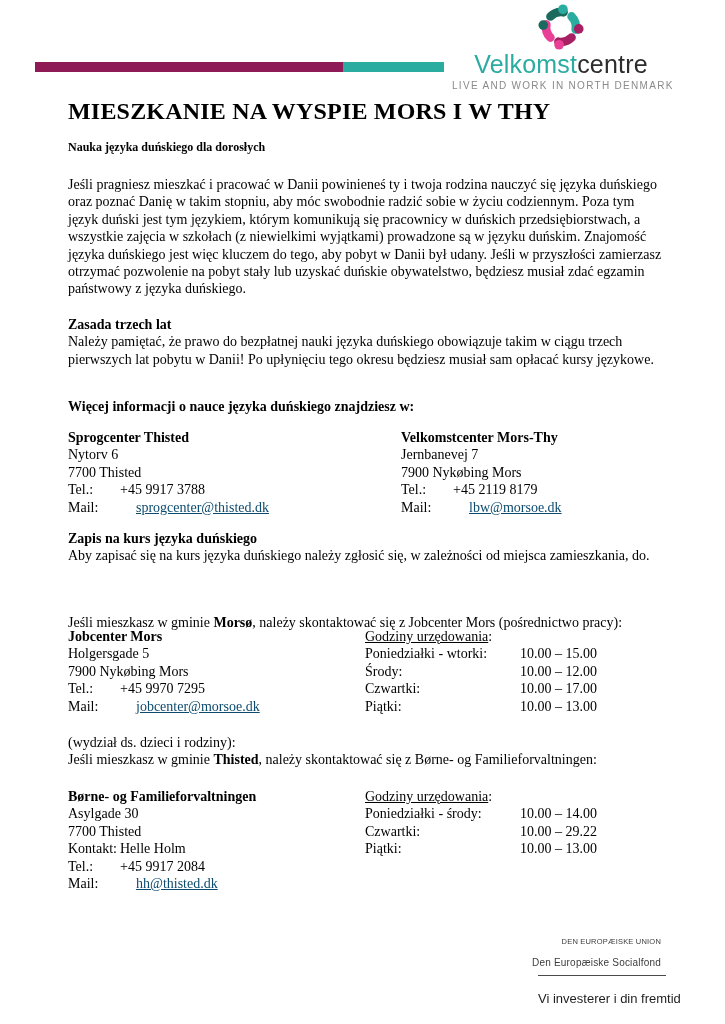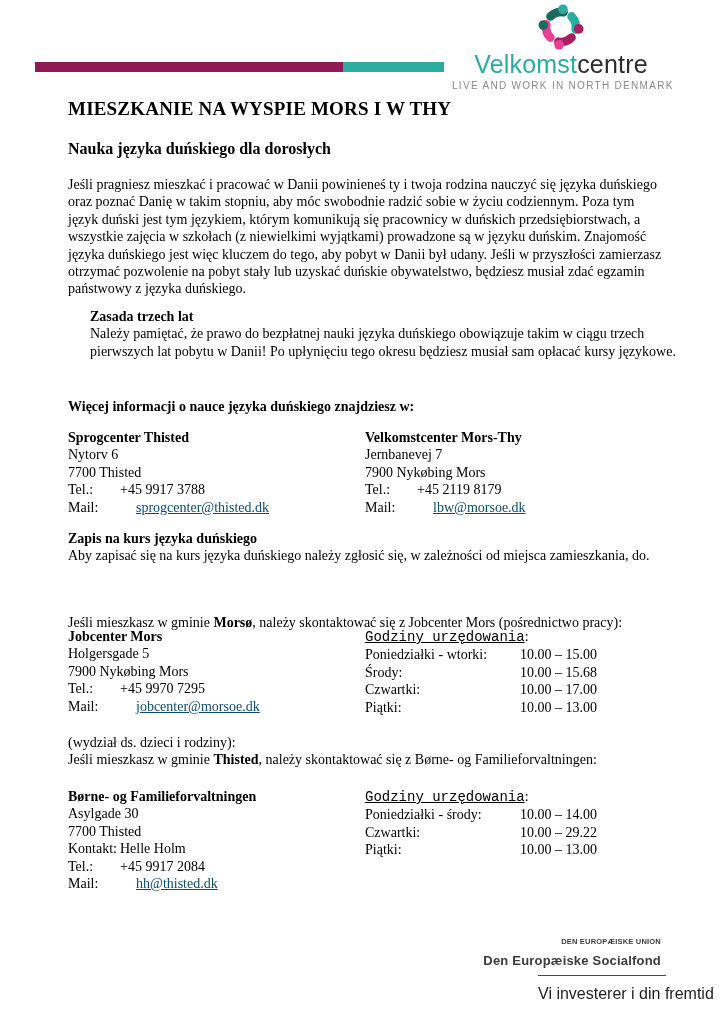--- a/index.html
+++ b/index.html
@@ -25,7 +25,7 @@
 
   
   .abs { position:absolute; left:68px; width:594px; }
-  .h-title { top:98px;  font-size:19px; font-weight:bold; letter-spacing:0.2px; }
+  .h-title { top:98px;  font-size:24px; font-weight:bold; letter-spacing:0.2px; }
   .h-sub   { top:140px; font-size:16px;   font-weight:bold; }
   .body-txt { font-size:14px; line-height:17.4px; }
   .b { font-weight:bold; }

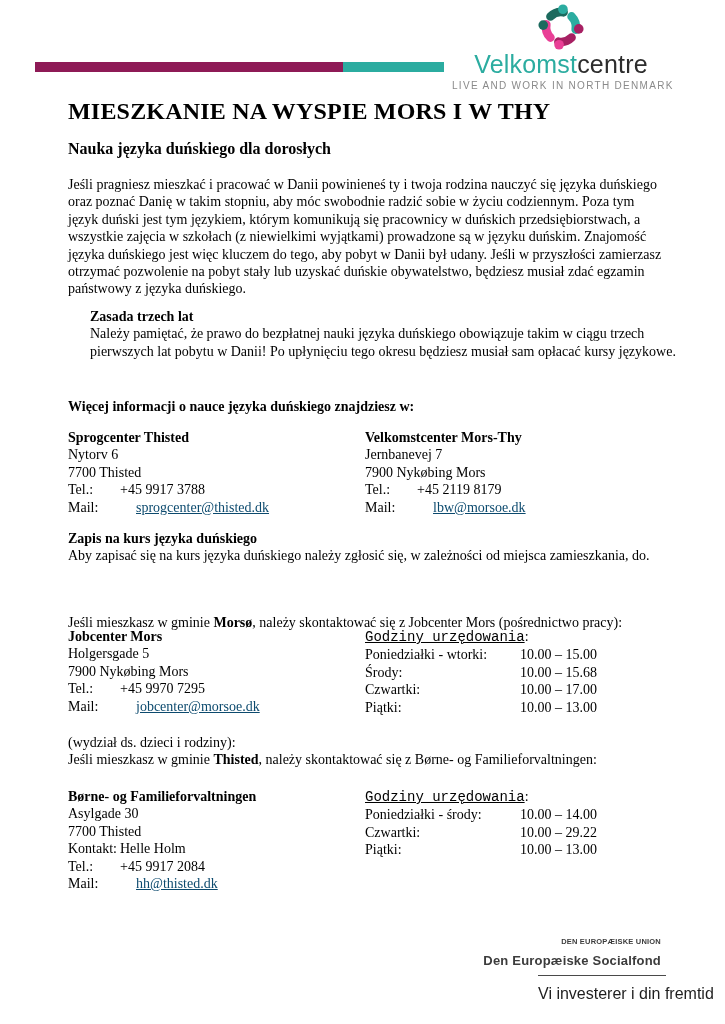--- a/index.html
+++ b/index.html
@@ -26,7 +26,7 @@
   
   .abs { position:absolute; left:68px; width:594px; }
   .h-title { top:98px;  font-size:24px; font-weight:bold; letter-spacing:0.2px; }
-  .h-sub   { top:140px; font-size:16px;   font-weight:bold; }
+  .h-sub   { top:140px; font-size:12px;   font-weight:bold; }
   .body-txt { font-size:14px; line-height:17.4px; }
   .b { font-weight:bold; }
   .u { text-decoration:underline;font-family:Liberation Mono, monospace; }

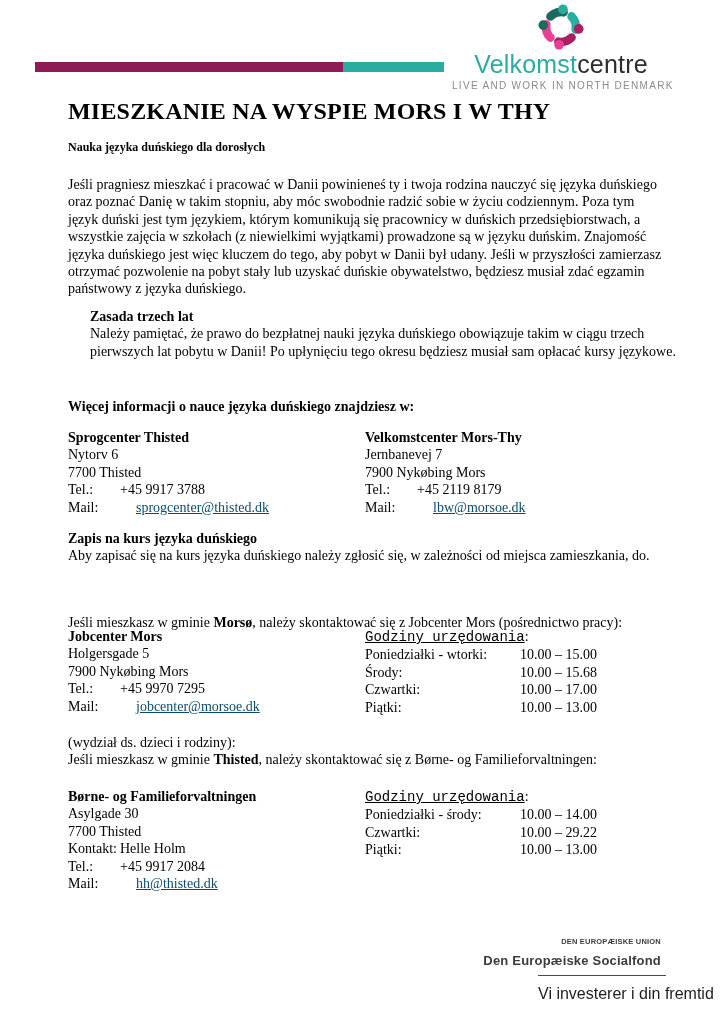--- a/index.html
+++ b/index.html
@@ -31,7 +31,7 @@
   .b { font-weight:bold; }
   .u { text-decoration:underline;font-family:Liberation Mono, monospace; }
   .intro  { top:176px; }
-  .zasada { top:308px;margin-left:22px; }
+  .zasada { top:316px; }
   .wiecej { top:398px; font-weight:bold; }
   .zapis  { top:530px; }
   .morso-line { top:614px; }

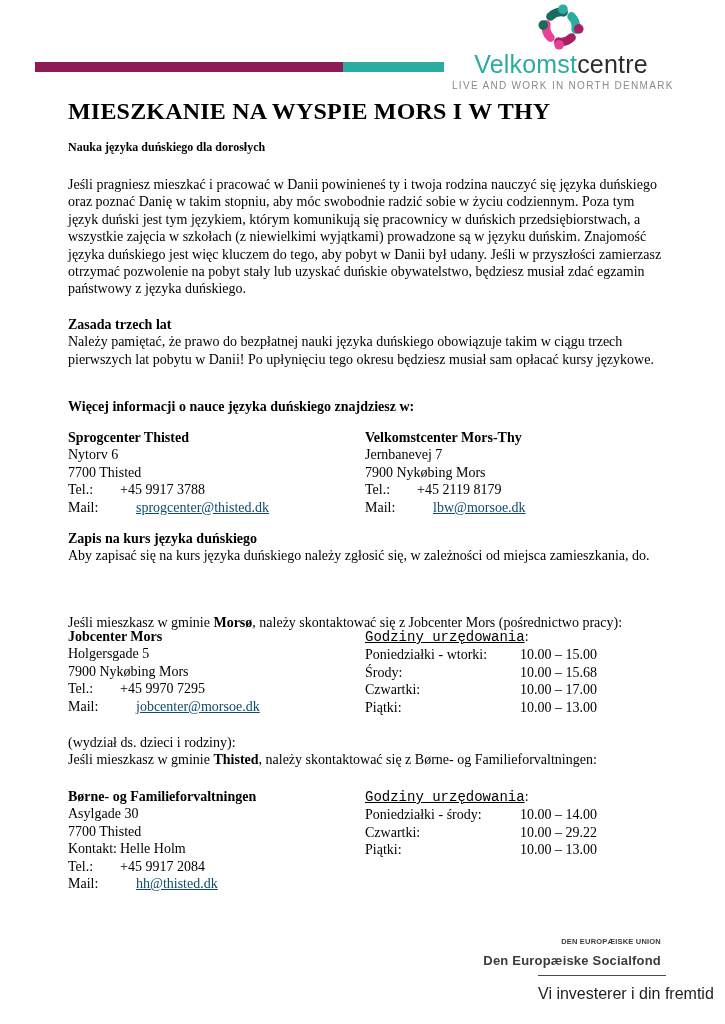--- a/index.html
+++ b/index.html
@@ -38,7 +38,7 @@
   .thisted-line { top:734px; }
 
   .contact-grid { display:flex; }
-  .centers-row { top:429px; }
+  .centers-row { top:429px;gap:36px; }
   .jobcenter-row { top:628px; }
   .family-row { top:788px; }
   .contact-left { width:297px; }

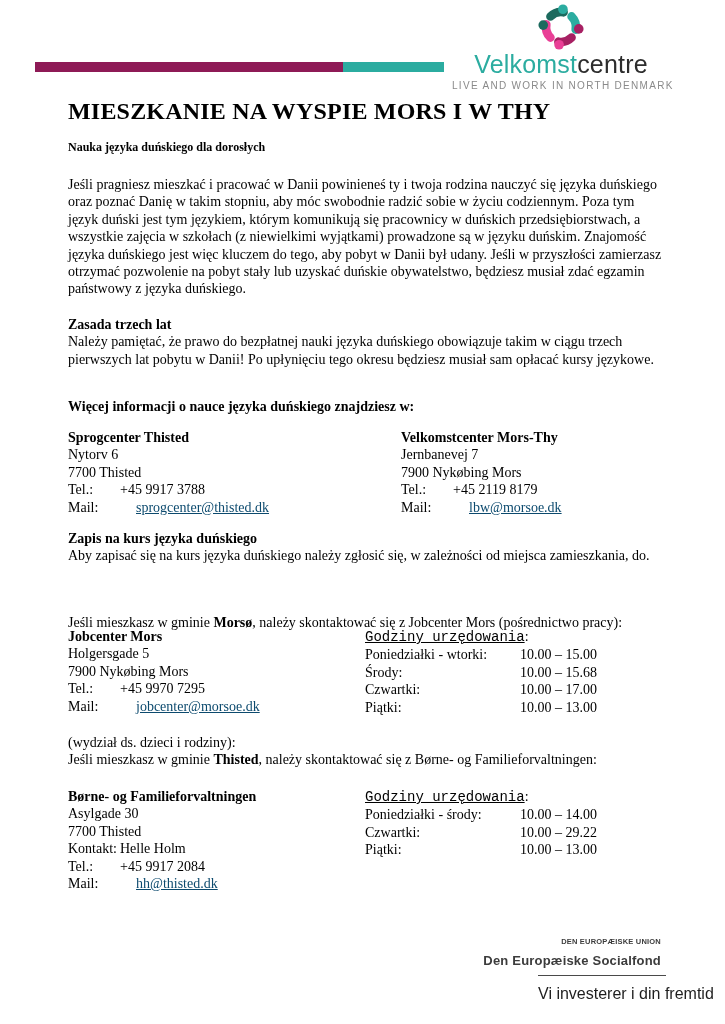--- a/index.html
+++ b/index.html
@@ -29,7 +29,7 @@
   .h-sub   { top:140px; font-size:12px;   font-weight:bold; }
   .body-txt { font-size:14px; line-height:17.4px; }
   .b { font-weight:bold; }
-  .u { text-decoration:underline;font-family:Liberation Mono, monospace; }
+  .u { text-decoration:underline; }
   .intro  { top:176px; }
   .zasada { top:316px; }
   .wiecej { top:398px; font-weight:bold; }

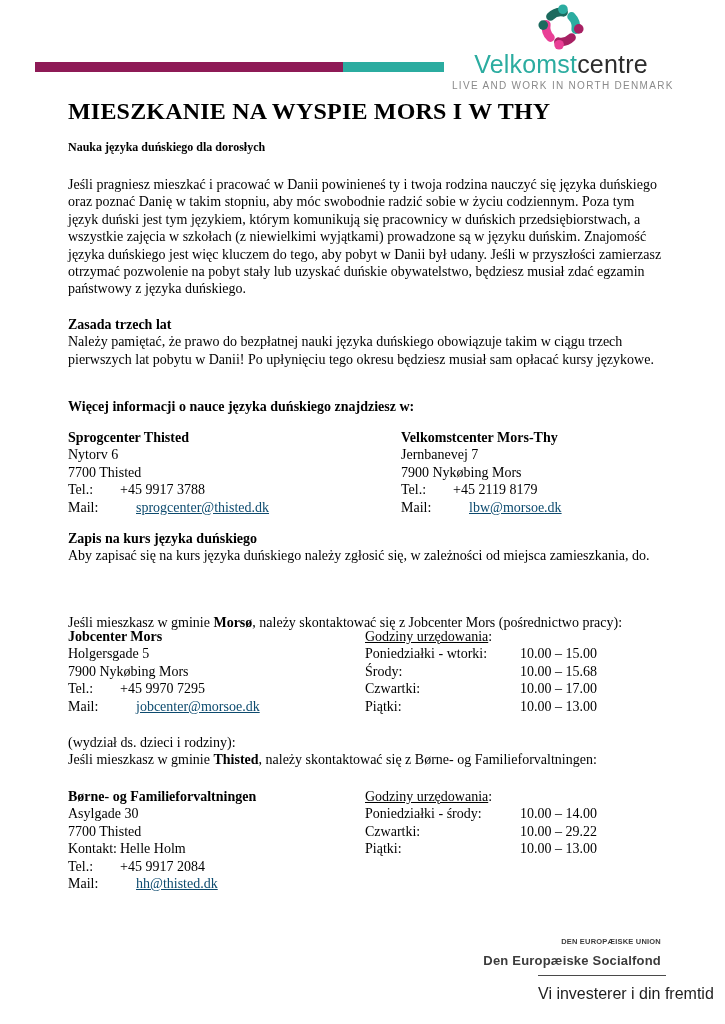--- a/index.html
+++ b/index.html
@@ -162,7 +162,7 @@
       </div>
       <div class="hours-row">
         <span class="hours-day">Środy:</span>
-        <span>10.00 – 15.68</span>
+        <span>10.00 – 12.00</span>
       </div>
       <div class="hours-row">
         <span class="hours-day">Czwartki:</span>

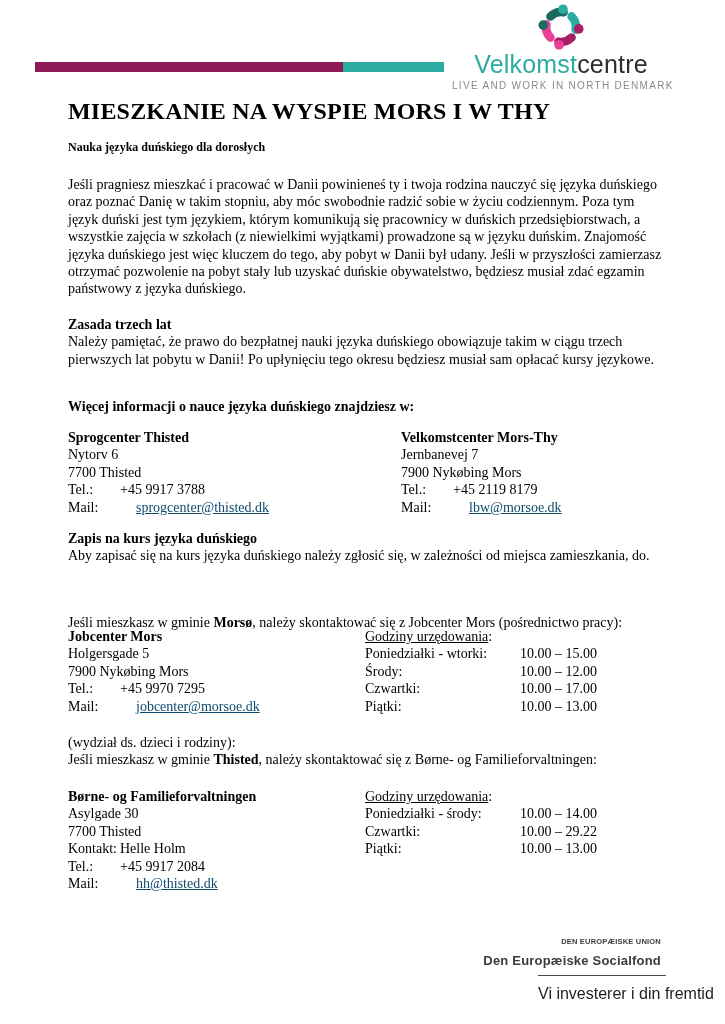--- a/index.html
+++ b/index.html
@@ -54,7 +54,7 @@
             font-family:"Liberation Sans", sans-serif; color:#3c3c3c; }
   .footer-top { display:flex; justify-content:flex-end; }
   .eu-texts { display:flex; flex-direction:column; justify-content:space-between;
-              align-items:flex-end; padding-right:5px; padding-top:1px;font-weight:bold; }
+              align-items:flex-end; padding-right:5px; padding-top:1px; }
   .eu-line1 { font-size:7.5px; letter-spacing:0.2px; white-space:nowrap; }
   .eu-line2 { font-size:13px; letter-spacing:0.2px; white-space:nowrap; margin-bottom:2px; }
   .eu-flag { width:47px; height:34px; display:block; }

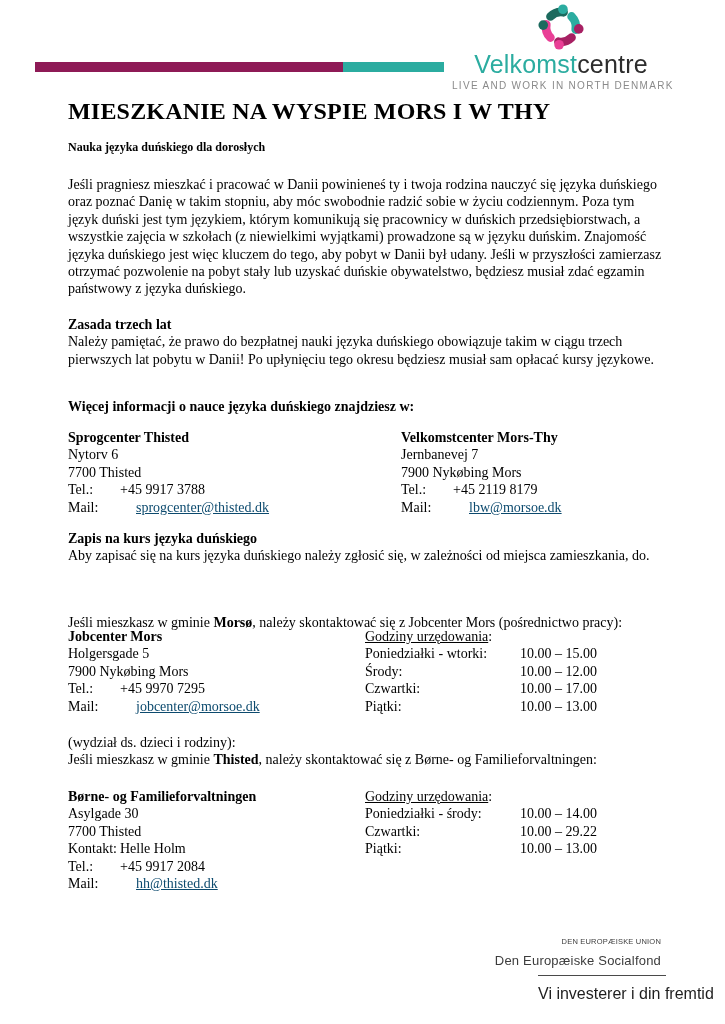--- a/index.html
+++ b/index.html
@@ -56,7 +56,7 @@
   .eu-texts { display:flex; flex-direction:column; justify-content:space-between;
               align-items:flex-end; padding-right:5px; padding-top:1px; }
   .eu-line1 { font-size:7.5px; letter-spacing:0.2px; white-space:nowrap; }
-  .eu-line2 { font-size:13px; letter-spacing:0.2px; white-space:nowrap; margin-bottom:2px; }
+  .eu-line2 { font-size:10px; letter-spacing:0.2px; white-space:nowrap; margin-bottom:2px; }
   .eu-flag { width:47px; height:34px; display:block; }
   .footer-rule { border-top:1px solid #4a4a4a; margin-top:5px; }
   .footer-tagline { font-size:16px; color:#1e1e1e; padding-right:2px; margin-top:9px; white-space:nowrap; }

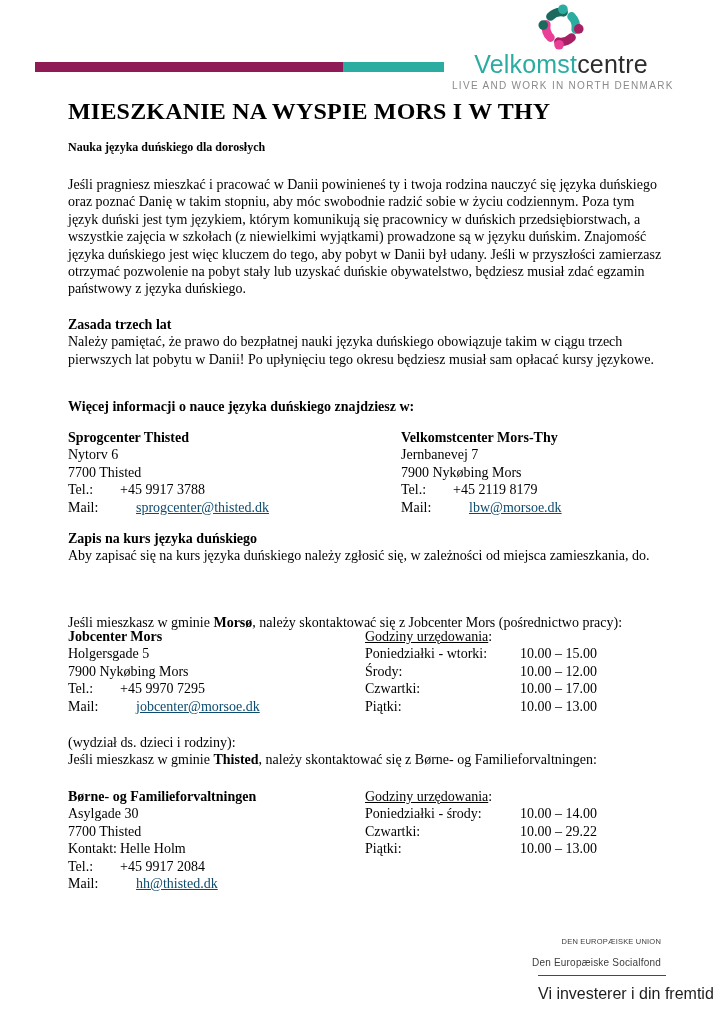--- a/index.html
+++ b/index.html
@@ -59,7 +59,7 @@
   .eu-line2 { font-size:10px; letter-spacing:0.2px; white-space:nowrap; margin-bottom:2px; }
   .eu-flag { width:47px; height:34px; display:block; }
   .footer-rule { border-top:1px solid #4a4a4a; margin-top:5px; }
-  .footer-tagline { font-size:16px; color:#1e1e1e; padding-right:2px; margin-top:9px; white-space:nowrap; }
+  .footer-tagline { font-size:13px; color:#1e1e1e; padding-right:2px; margin-top:15px; white-space:nowrap; }
 </style>
 </head>
 <body>

